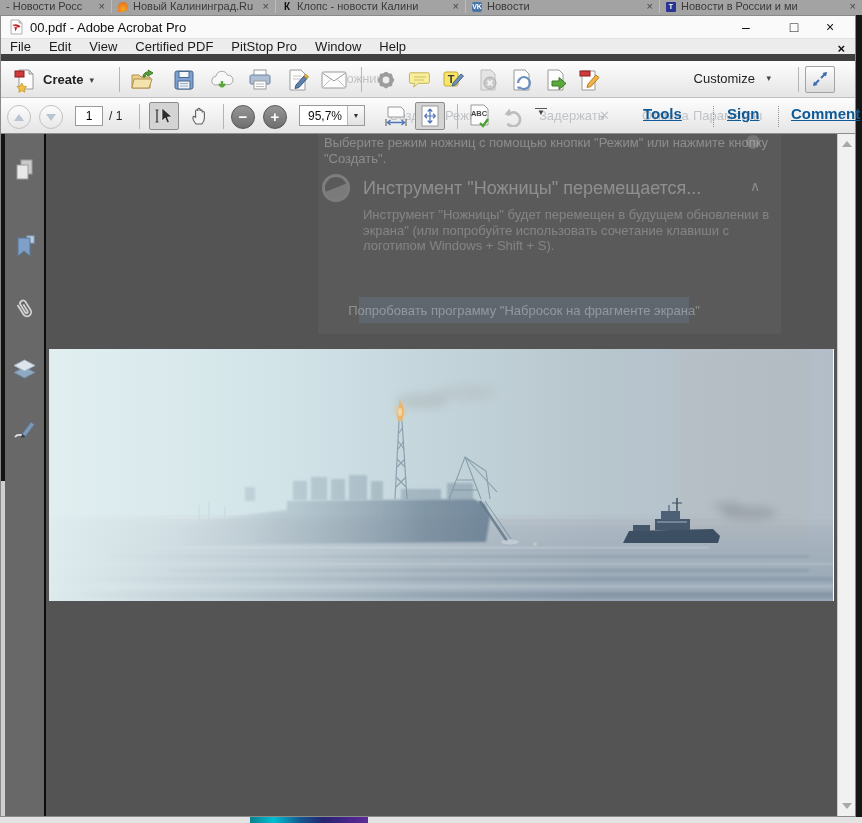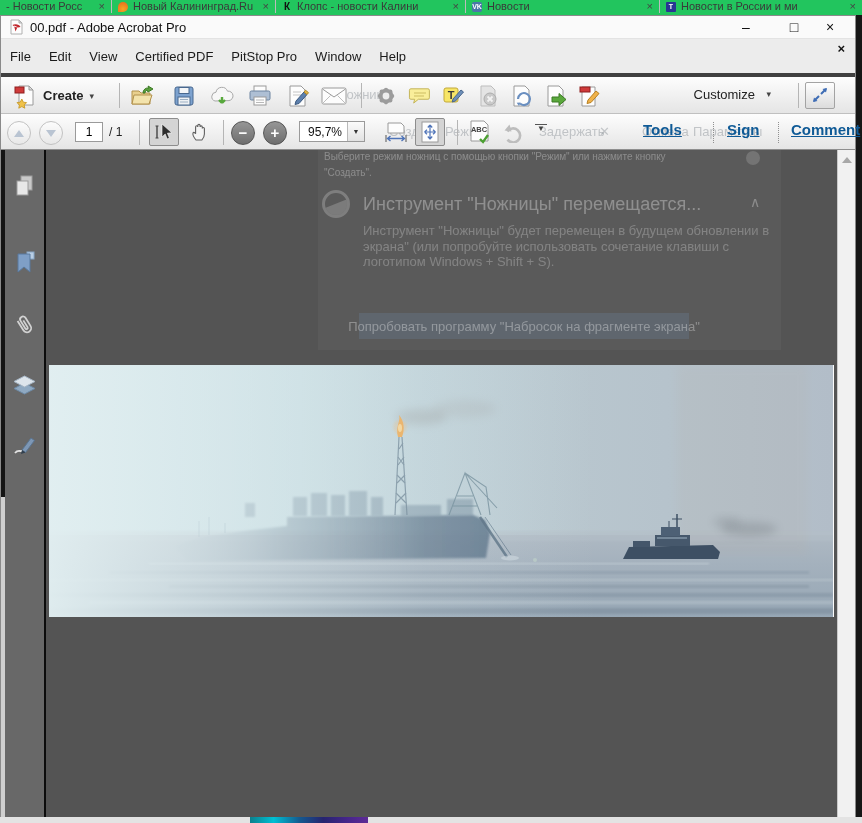--- a/index.html
+++ b/index.html
@@ -6,7 +6,7 @@
   body{width:862px;height:823px;position:relative;overflow:hidden;
        font-family:"Liberation Sans",sans-serif;background:#e3e3e3;}
   
-  .tabstrip{position:absolute;left:0;top:0;width:862px;height:15px;background:#22c55e;display:flex;z-index:1;}
+  .tabstrip{position:absolute;left:0;top:0;width:862px;height:15px;background:#a3a3a3;display:flex;z-index:1;}
   .btab{position:relative;height:15px;display:flex;align-items:flex-start;gap:5px;
         font-size:11px;line-height:17px;color:#3a3a3a;border-right:1px solid #bcbcbc;
         padding:0 6px;box-sizing:border-box;overflow:hidden;margin-top:-2px;}

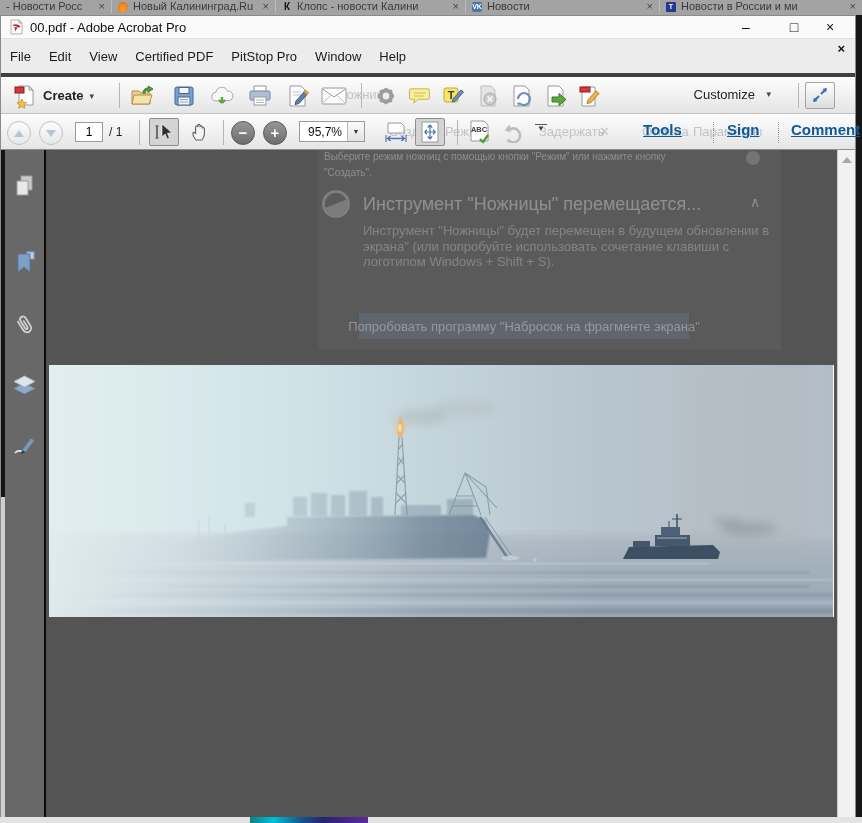--- a/index.html
+++ b/index.html
@@ -31,7 +31,7 @@
   .wbtn{position:absolute;top:0;width:34px;height:22px;text-align:center;font-size:14px;color:#111;line-height:22px;}
   .wbtn.min{left:728px;} .wbtn.max{left:776px;} .wbtn.clo{left:812px;}
   
-  .menubar{position:relative;height:38px;background:#ececec;border-bottom:4px solid #404040;
+  .menubar{position:relative;height:22px;background:#ececec;border-bottom:7px solid #404040;
            display:flex;align-items:center;box-sizing:border-box;}
   .mitem{font-size:13px;color:#1b1b1b;padding:0 9px;line-height:21px;}
   .menuclose{position:absolute;right:10px;top:2px;font-size:13px;font-weight:bold;color:#111;}

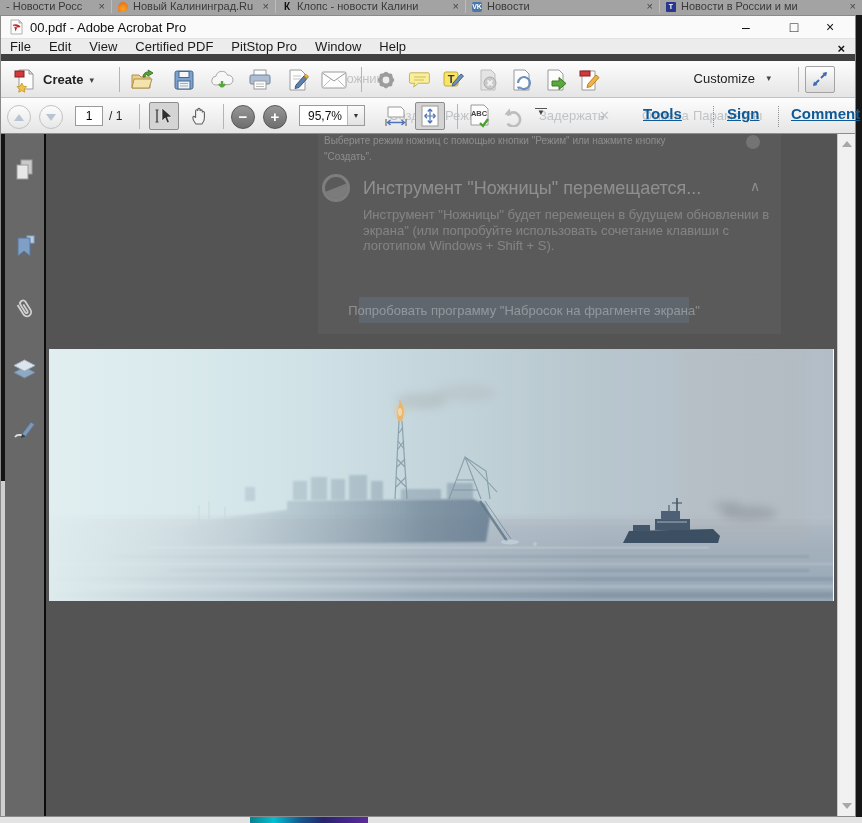--- a/index.html
+++ b/index.html
@@ -85,7 +85,7 @@
   .docpane{position:absolute;left:45px;top:0;width:793px;height:682px;background:#545454;overflow:hidden;}
   
   .gpanel{position:absolute;left:272px;top:0;width:463px;height:200px;background:rgba(255,255,255,0.035);}
-  .ghint{position:absolute;left:278px;font-size:10px;color:rgba(255,255,255,0.30);white-space:nowrap;}
+  .ghint{position:absolute;left:278px;font-size:13px;color:rgba(255,255,255,0.30);white-space:nowrap;}
   .ghelp{position:absolute;left:700px;top:1px;width:14px;height:14px;border-radius:50%;
          background:rgba(255,255,255,0.16);}
   .gsnipico{position:absolute;left:276px;top:40px;width:28px;height:28px;border:3px solid rgba(255,255,255,0.22);

